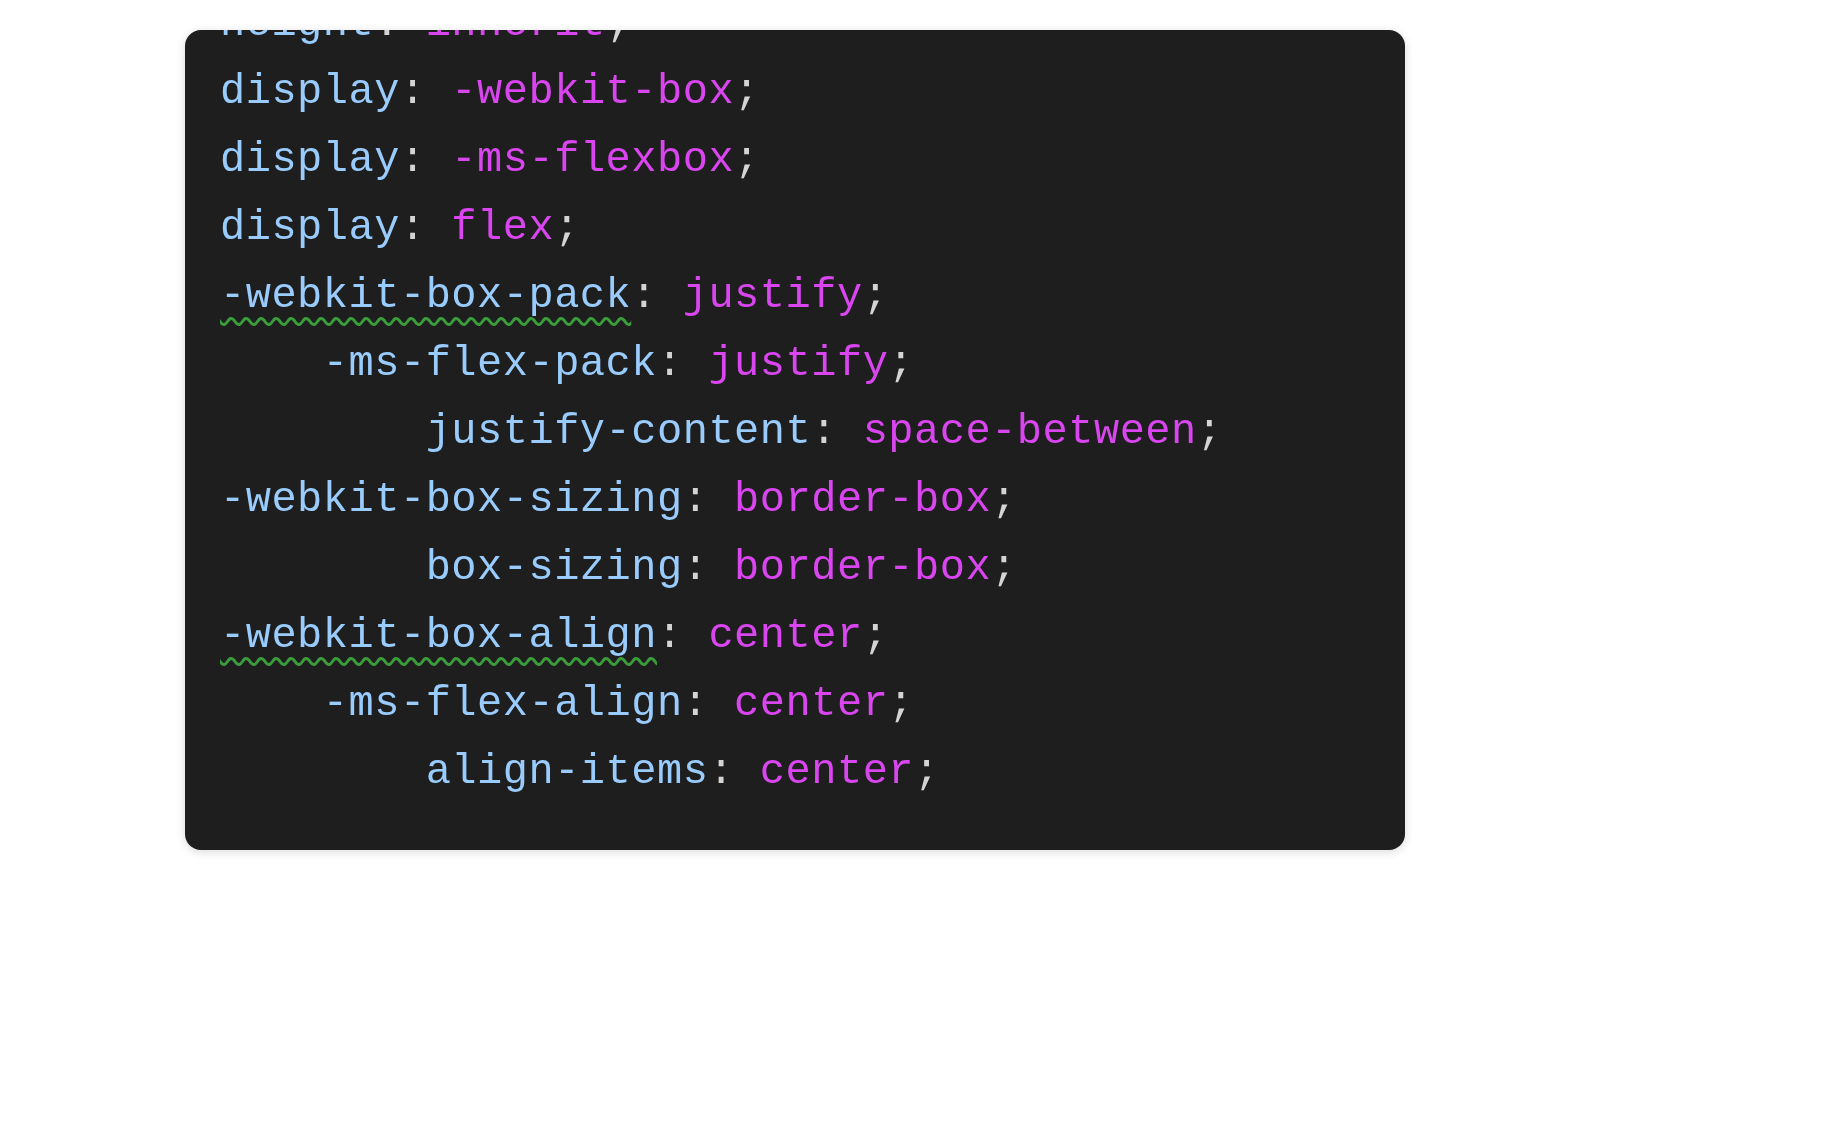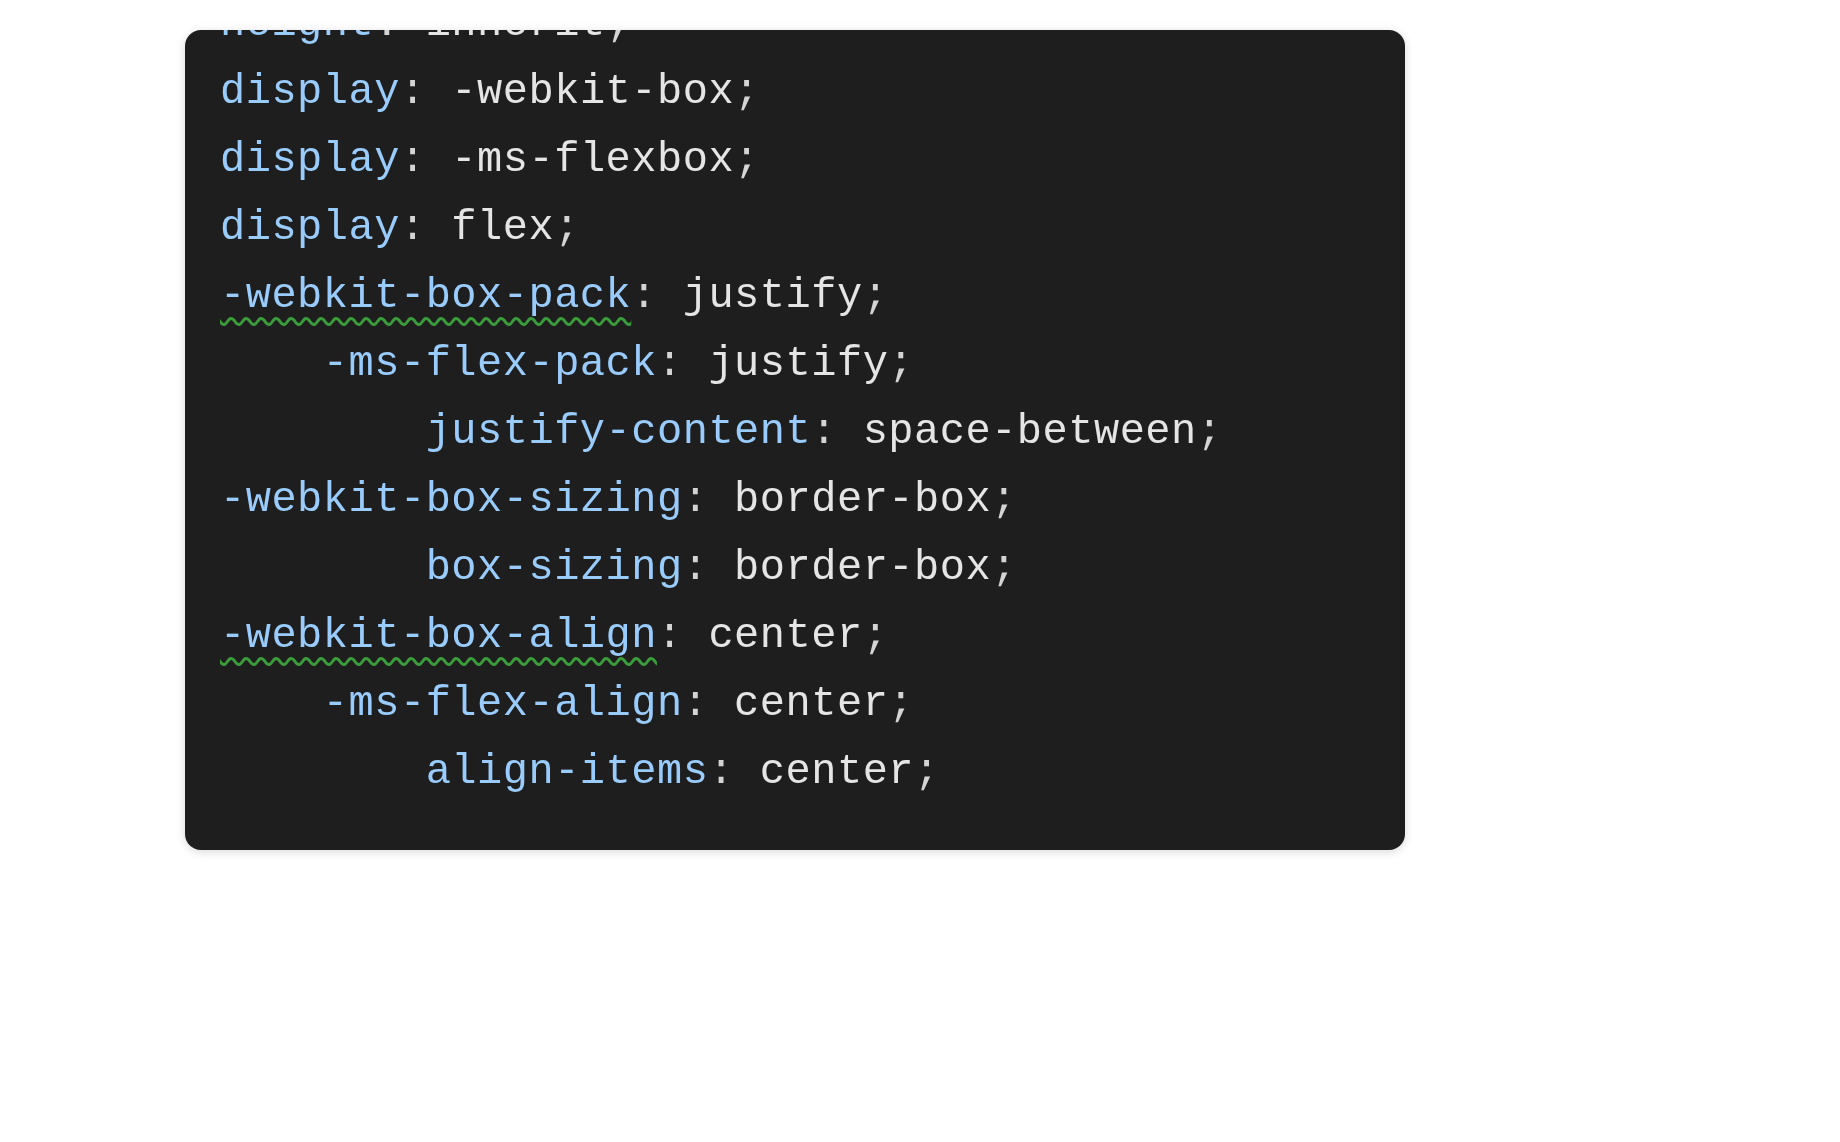--- a/index.html
+++ b/index.html
@@ -50,7 +50,7 @@
     }
     
     .val {
-      color: #e5e5e5;
+      color: #d946ef;
     }
     
     .punct {

